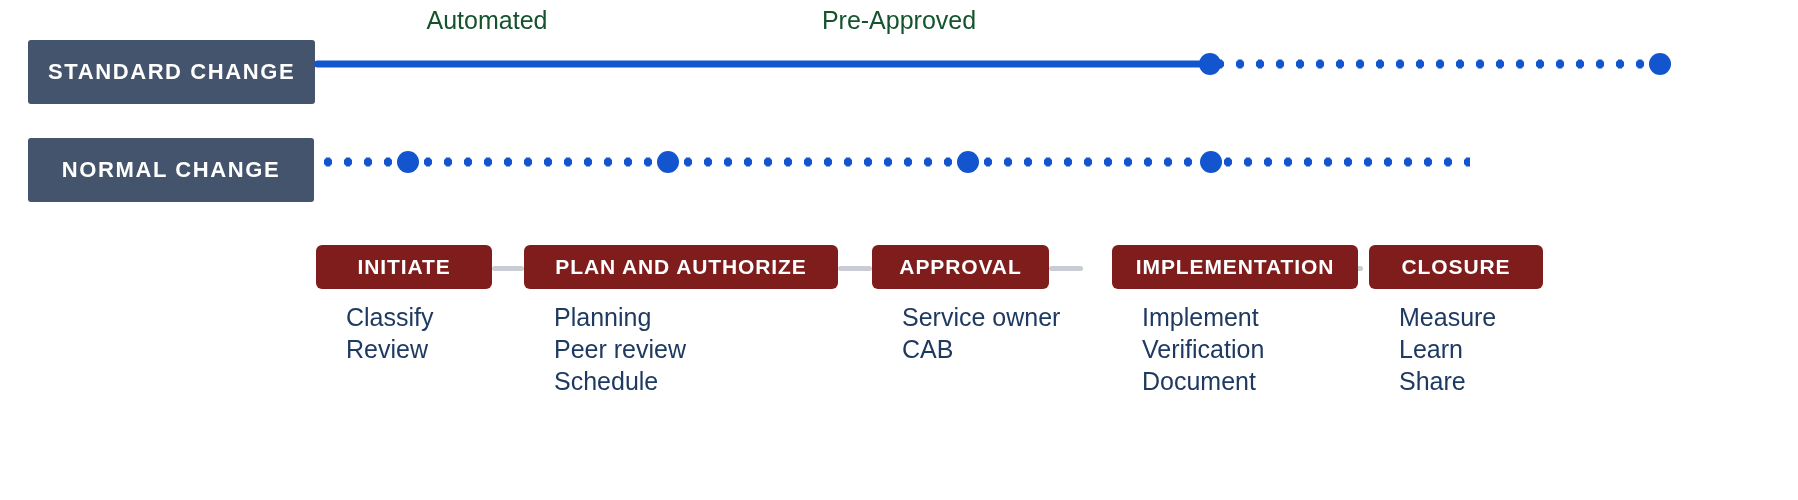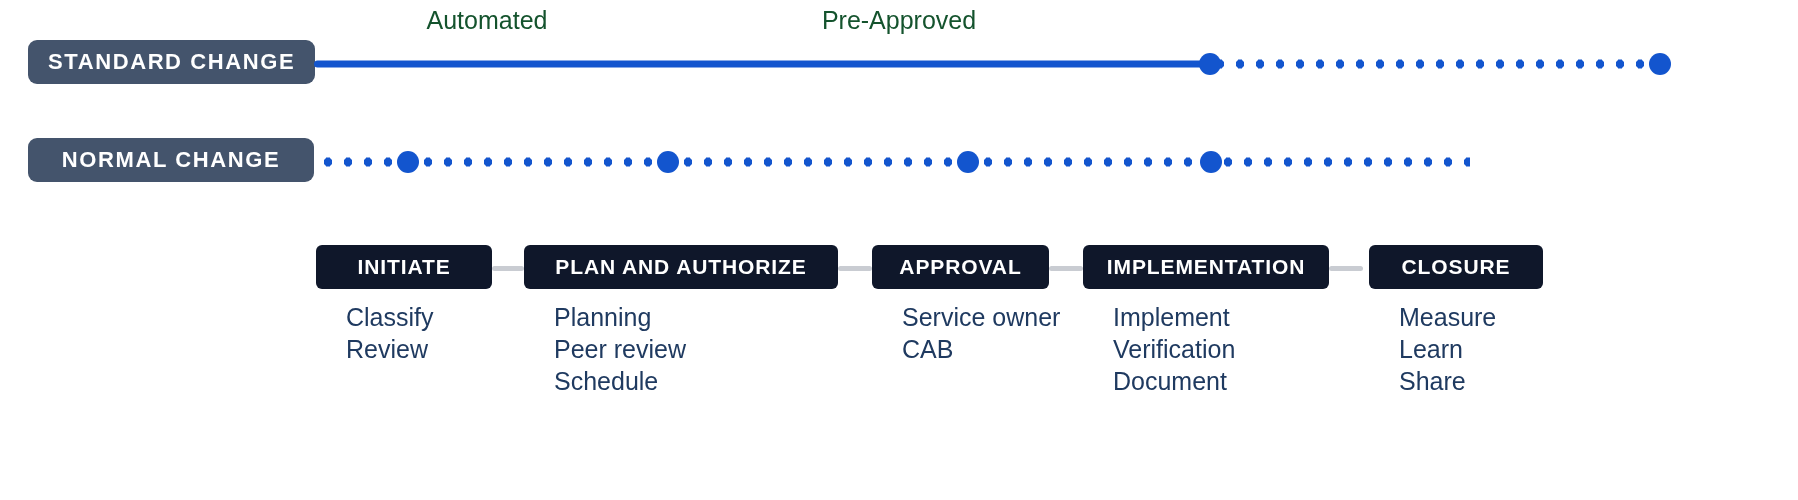--- a/index.html
+++ b/index.html
@@ -35,12 +35,12 @@
     position: absolute;
     left: 28px;
     top: 0;
-    height: 44px;
+    height: 64px;
     min-width: 286px;
     box-sizing: border-box;
     background: #44546c;
     color: #ffffff;
-    border-radius: 9px;
+    border-radius: 3px;
     display: flex;
     align-items: center;
     justify-content: center;

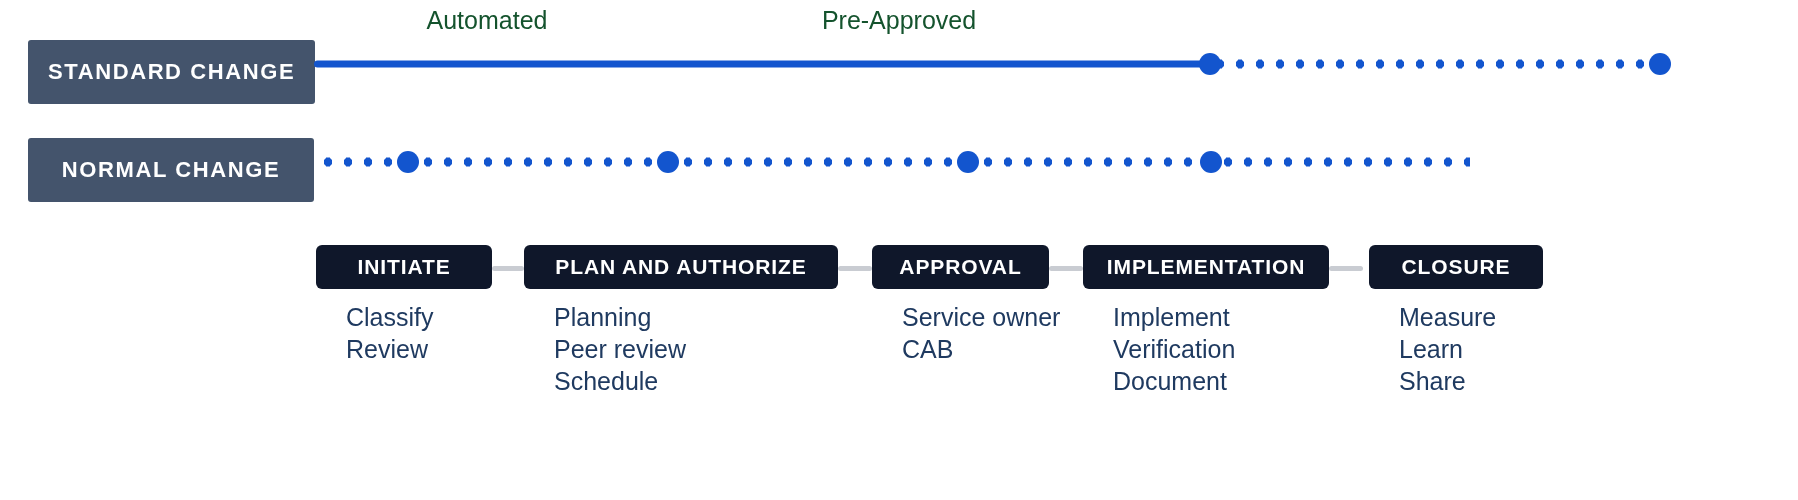--- a/index.html
+++ b/index.html
@@ -114,7 +114,7 @@
   }
   .stage-pill {
     height: 44px;
-    background: #0f172a;
+    background: #7f1d1d;
     color: #ffffff;
     border-radius: 6px;
     display: flex;

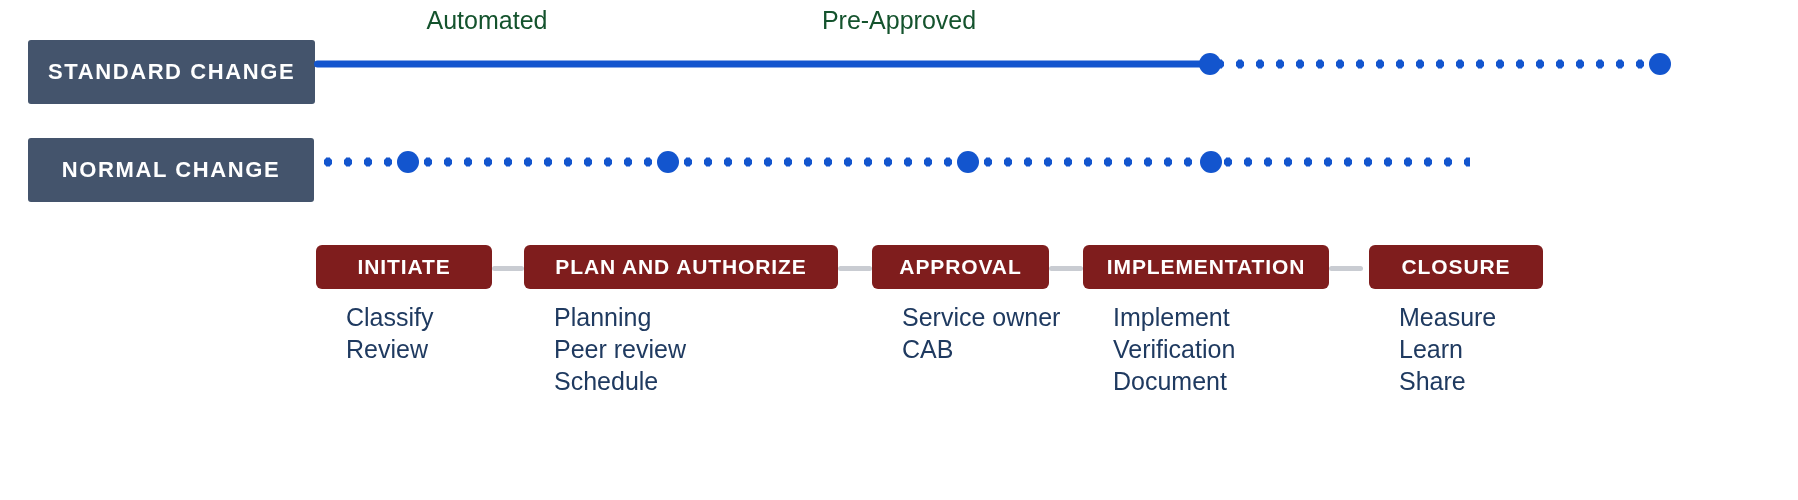--- a/index.html
+++ b/index.html
@@ -209,7 +209,7 @@
       </div>
     </div>
 
-    <div class="stage" id="stage-3" style="left: 767px; width: 246px;">
+    <div class="stage" id="stage-3" style="left: 796px; width: 246px;">
       <div class="stage-pill">IMPLEMENTATION</div>
       <div class="stage-items">
         <div class="stage-item">Implement</div>

